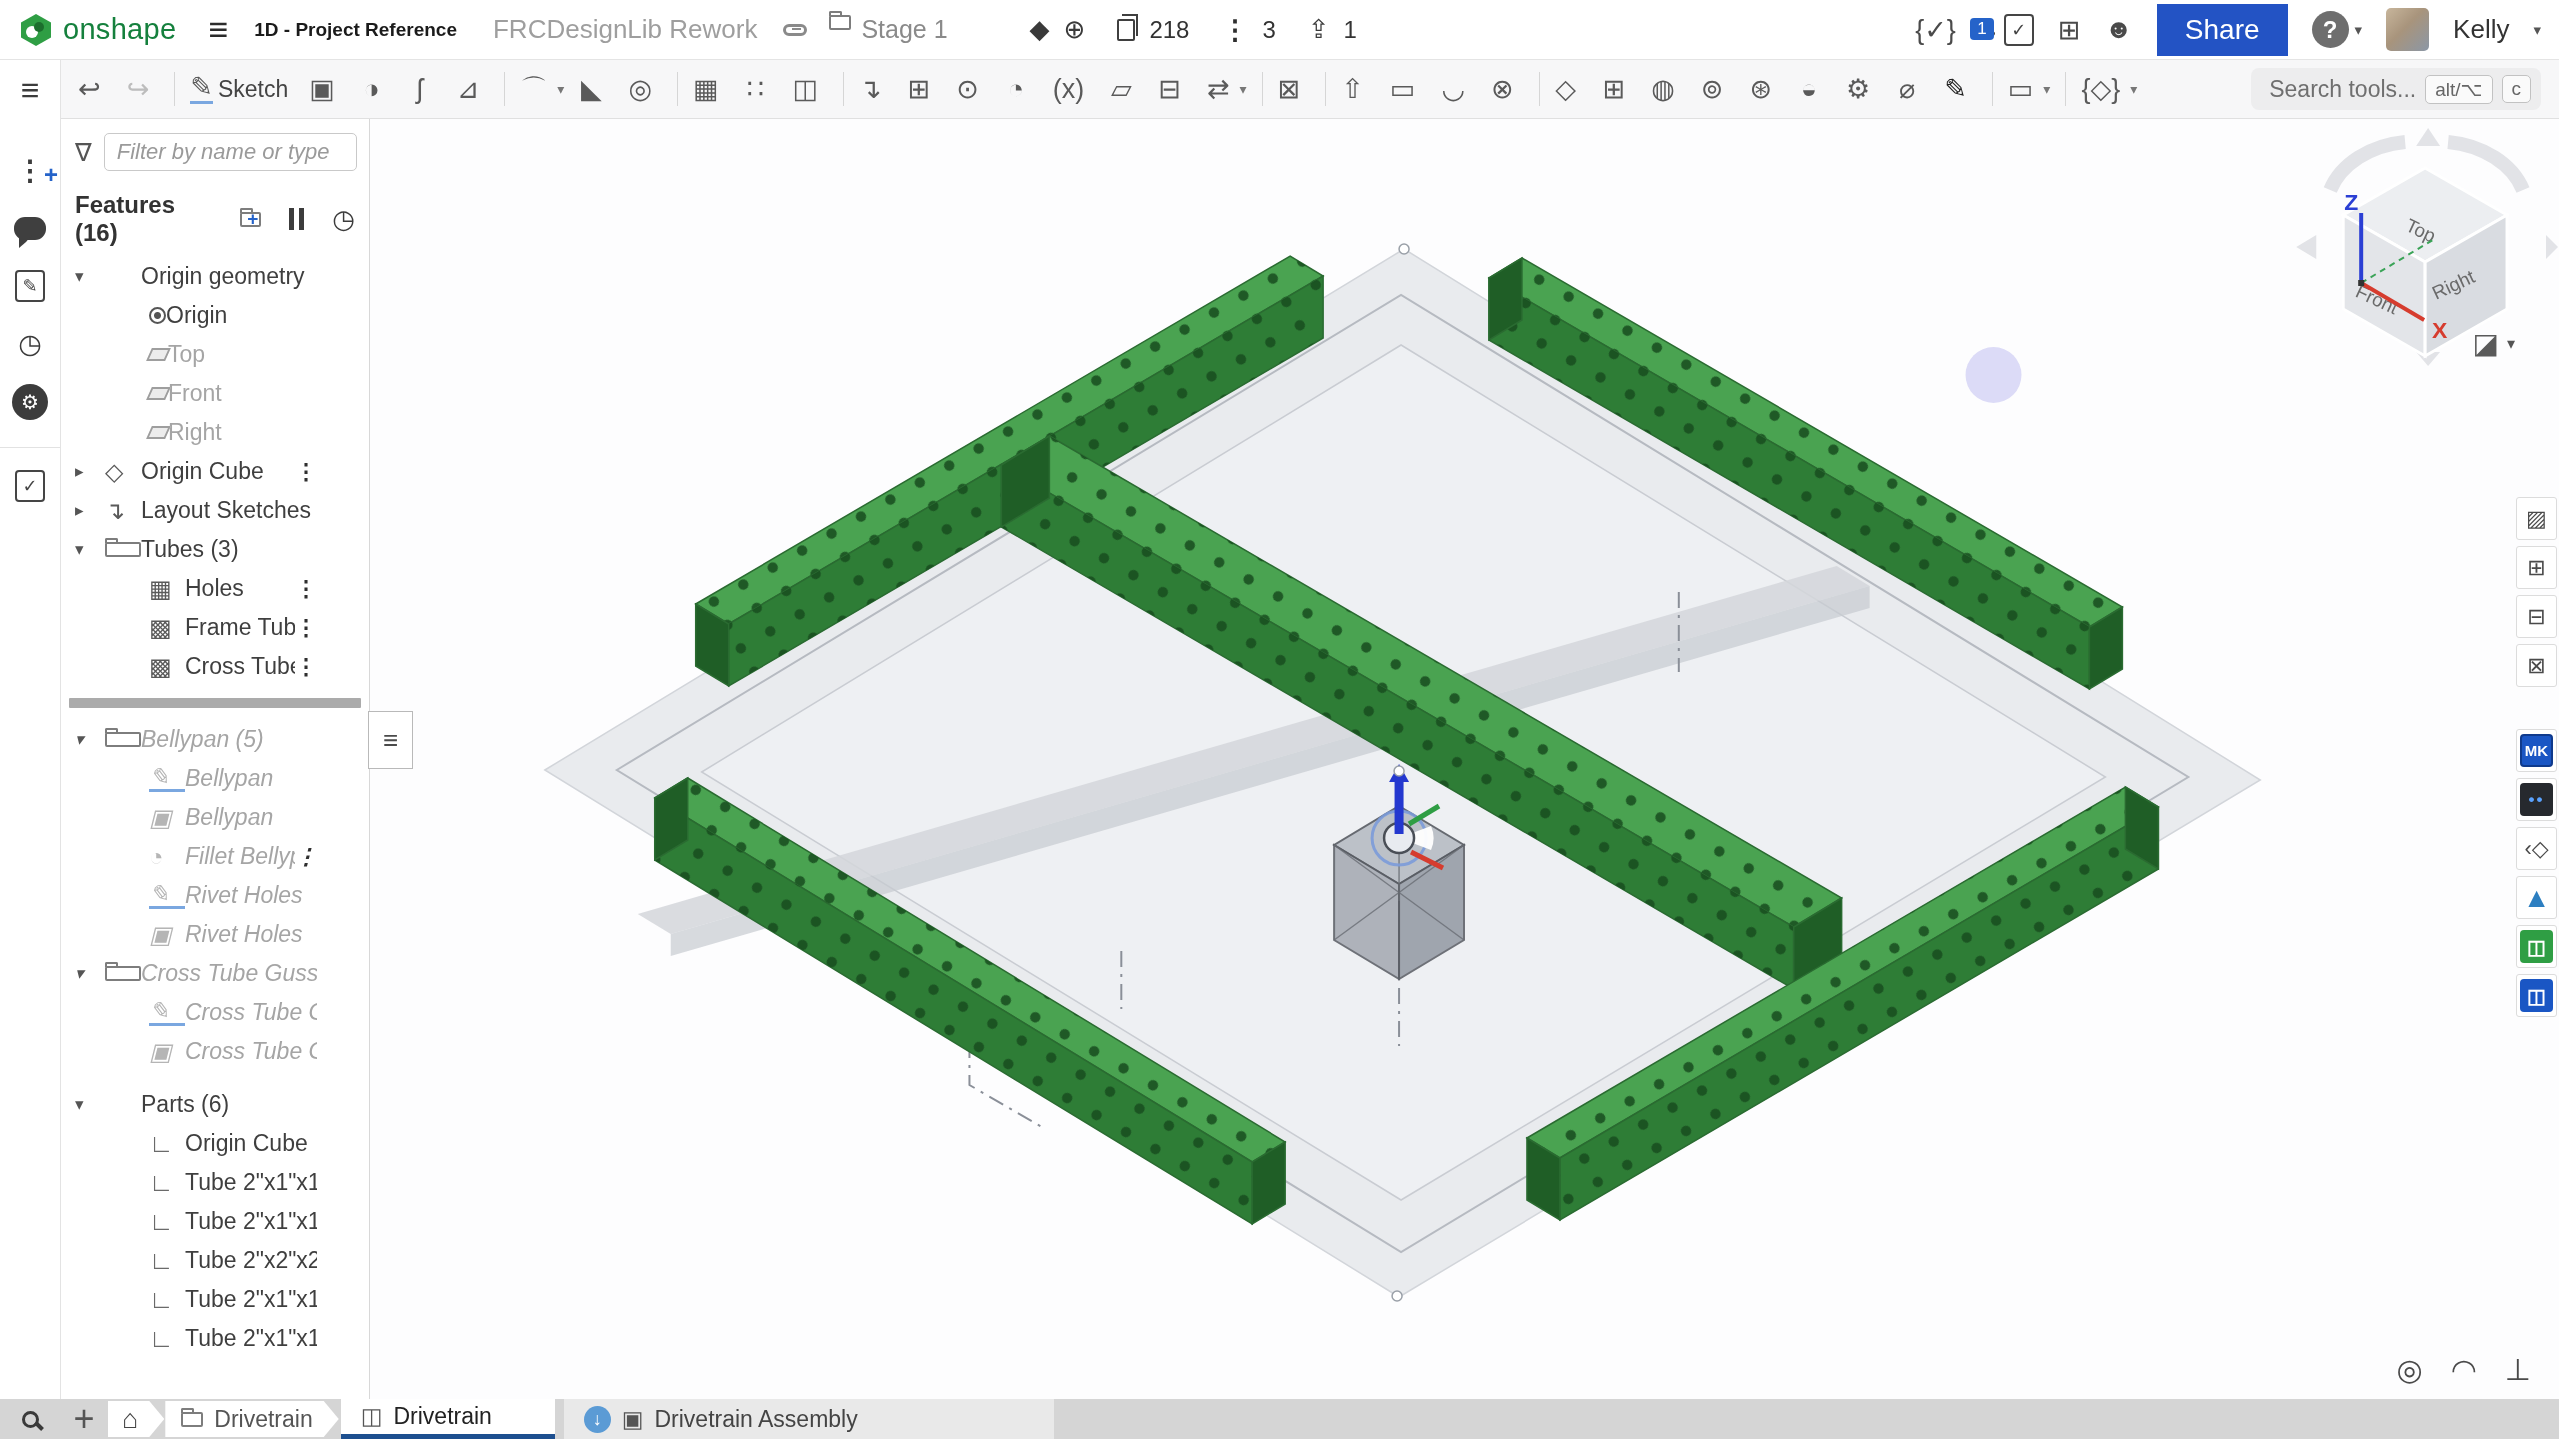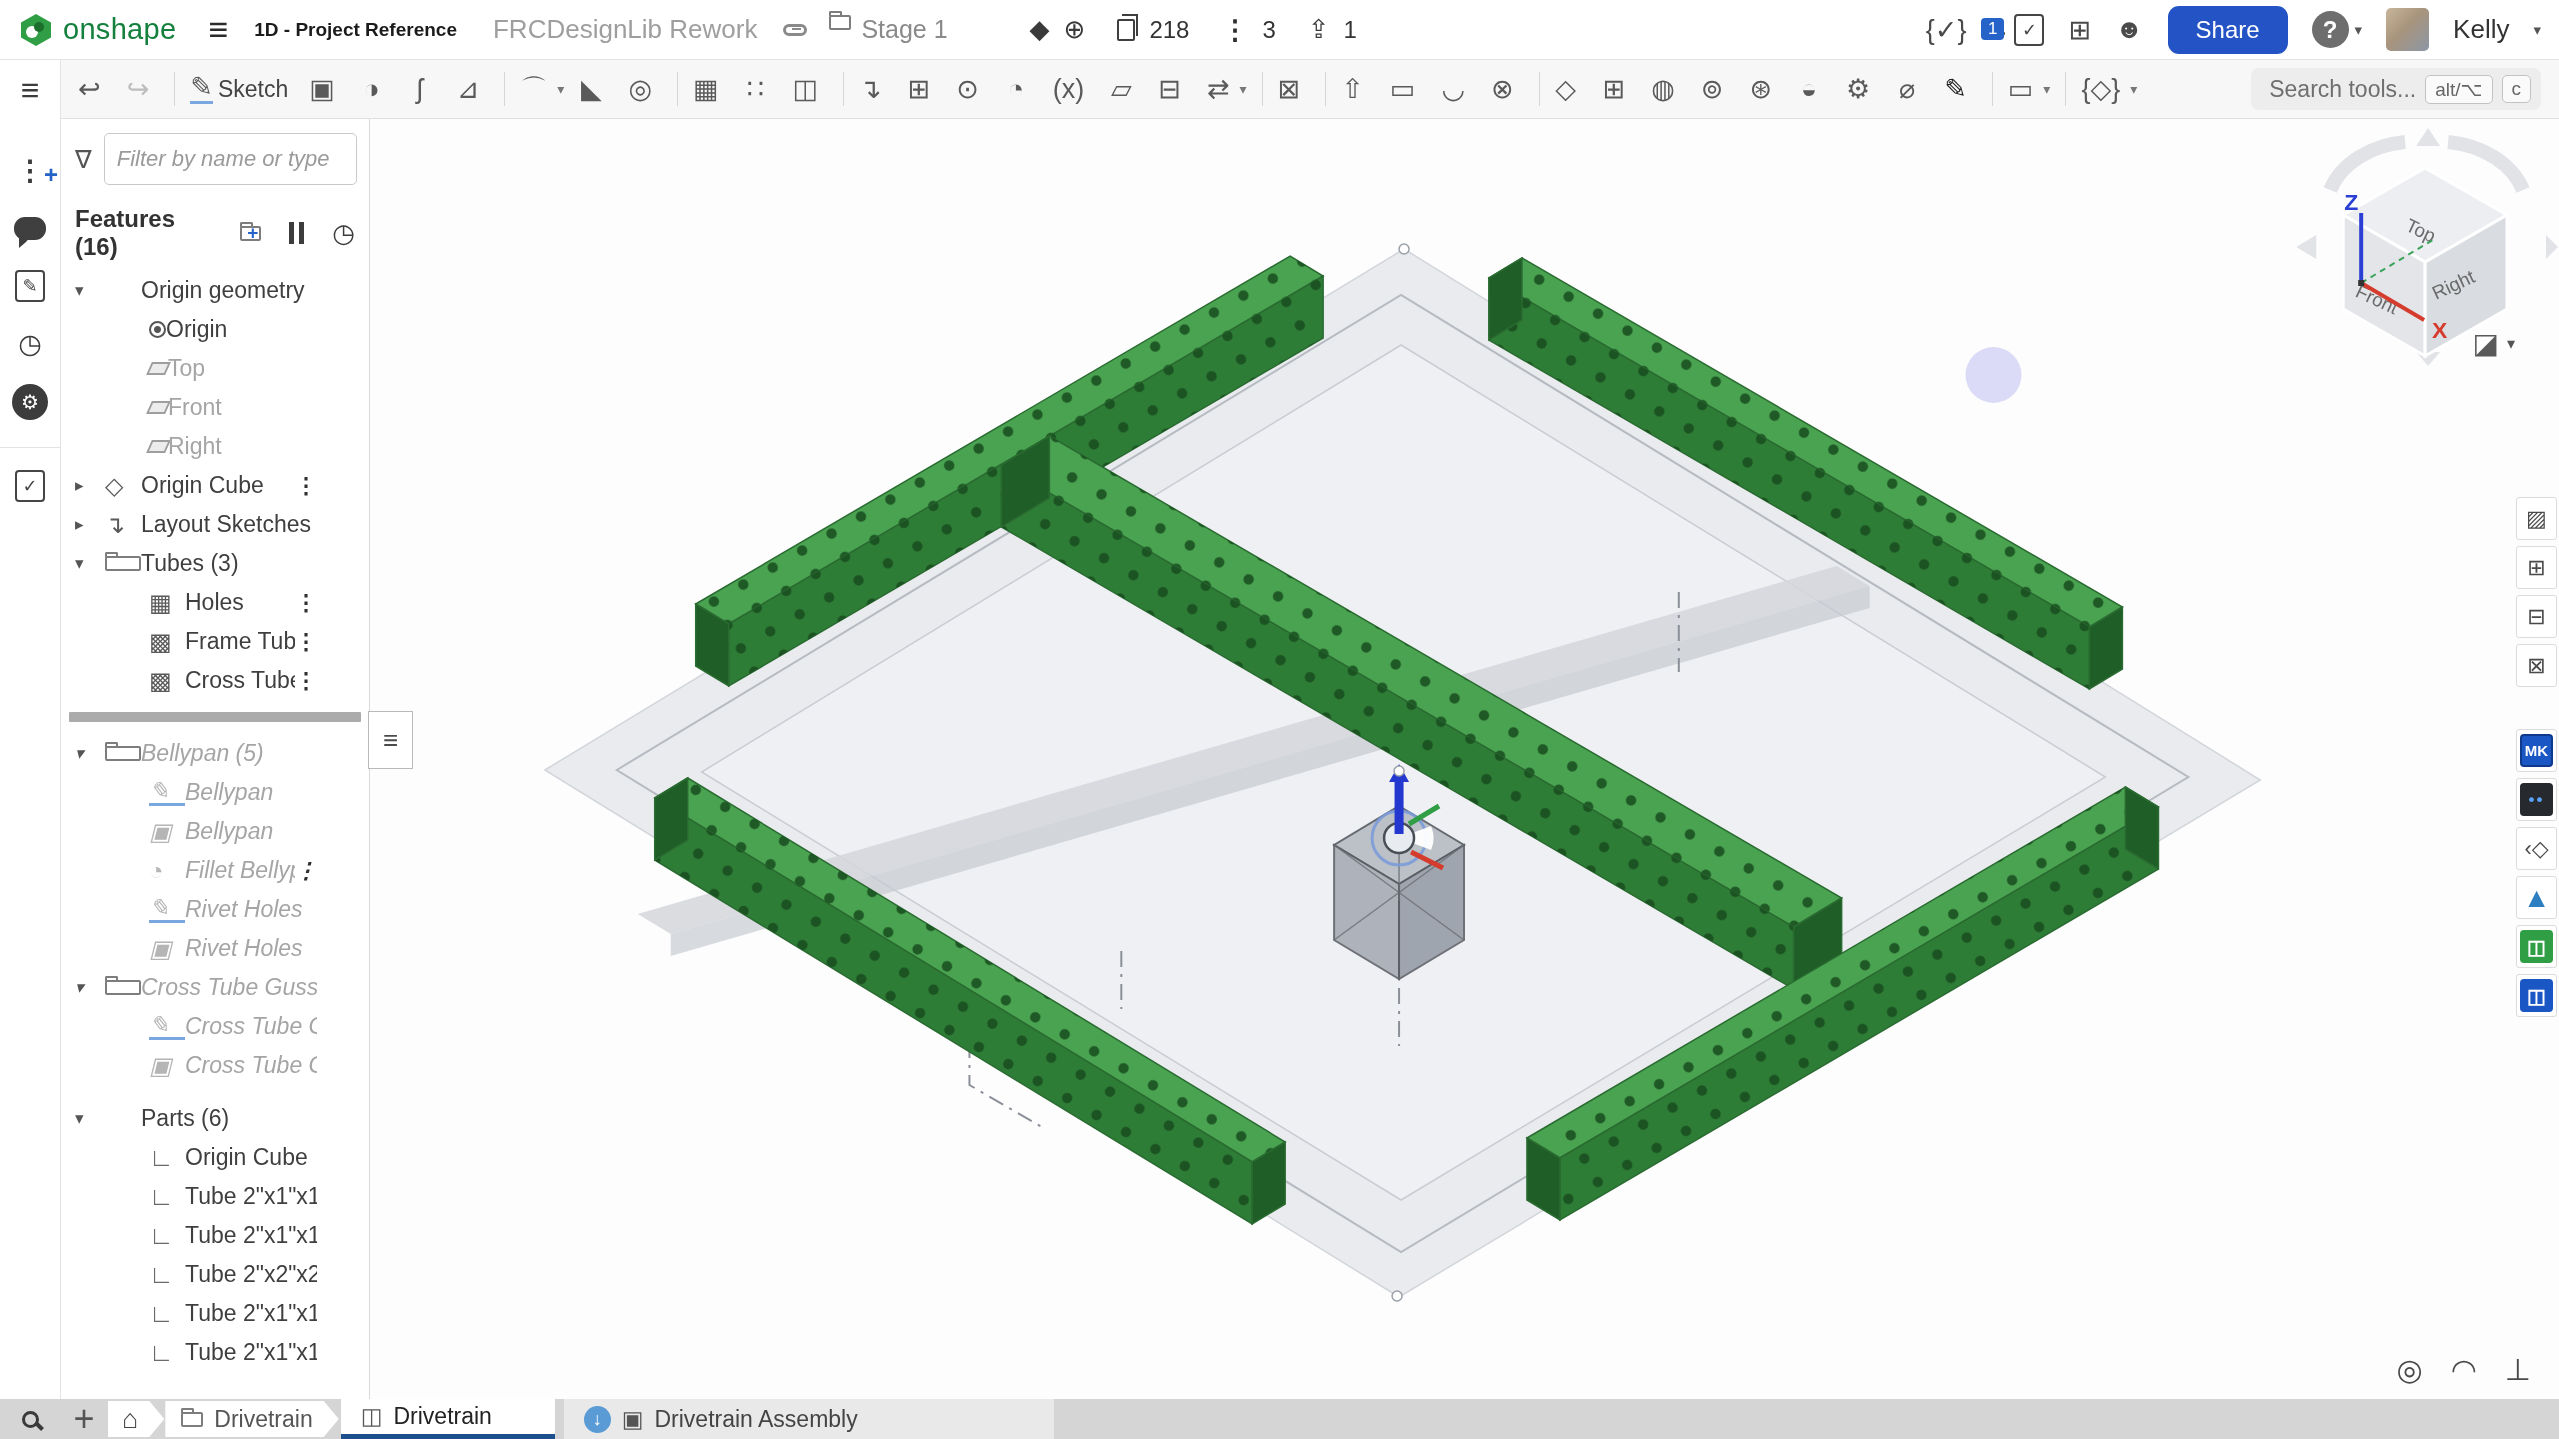--- a/index.html
+++ b/index.html
@@ -29,7 +29,7 @@
   .ic-bell::after { content:""; position:absolute; bottom:-6px; left:7px; width:8px; height:5px; background:#3f3f3f; border-radius:50%; }
   .badge { position:absolute; top:-12px; right:-14px; background:#2563c9; color:#fff; font-size:17px; padding:1px 7px; border-radius:4px; }
   .ic-box { border:2.5px solid #454545; border-radius:4px; width:30px; height:32px; display:flex; align-items:center; justify-content:center; font-size:18px; color:#454545; }
-  .share { background:#2353c4; color:#fff; border:none; border-radius:11px; font-size:24px; padding:10px 28px; font-family:inherit; }
+  .share { background:#2353c4; color:#fff; border:none; border-radius:0; font-size:28px; padding:10px 28px; font-family:inherit; }
   .helpwrap { display:flex; align-items:center; gap:6px; }
   .helpq { width:37px; height:37px; border-radius:50%; background:#6e6e6e; color:#fff; font-size:24px; font-weight:bold; display:flex; align-items:center; justify-content:center; }
   .caret { font-size:15px; color:#555; }

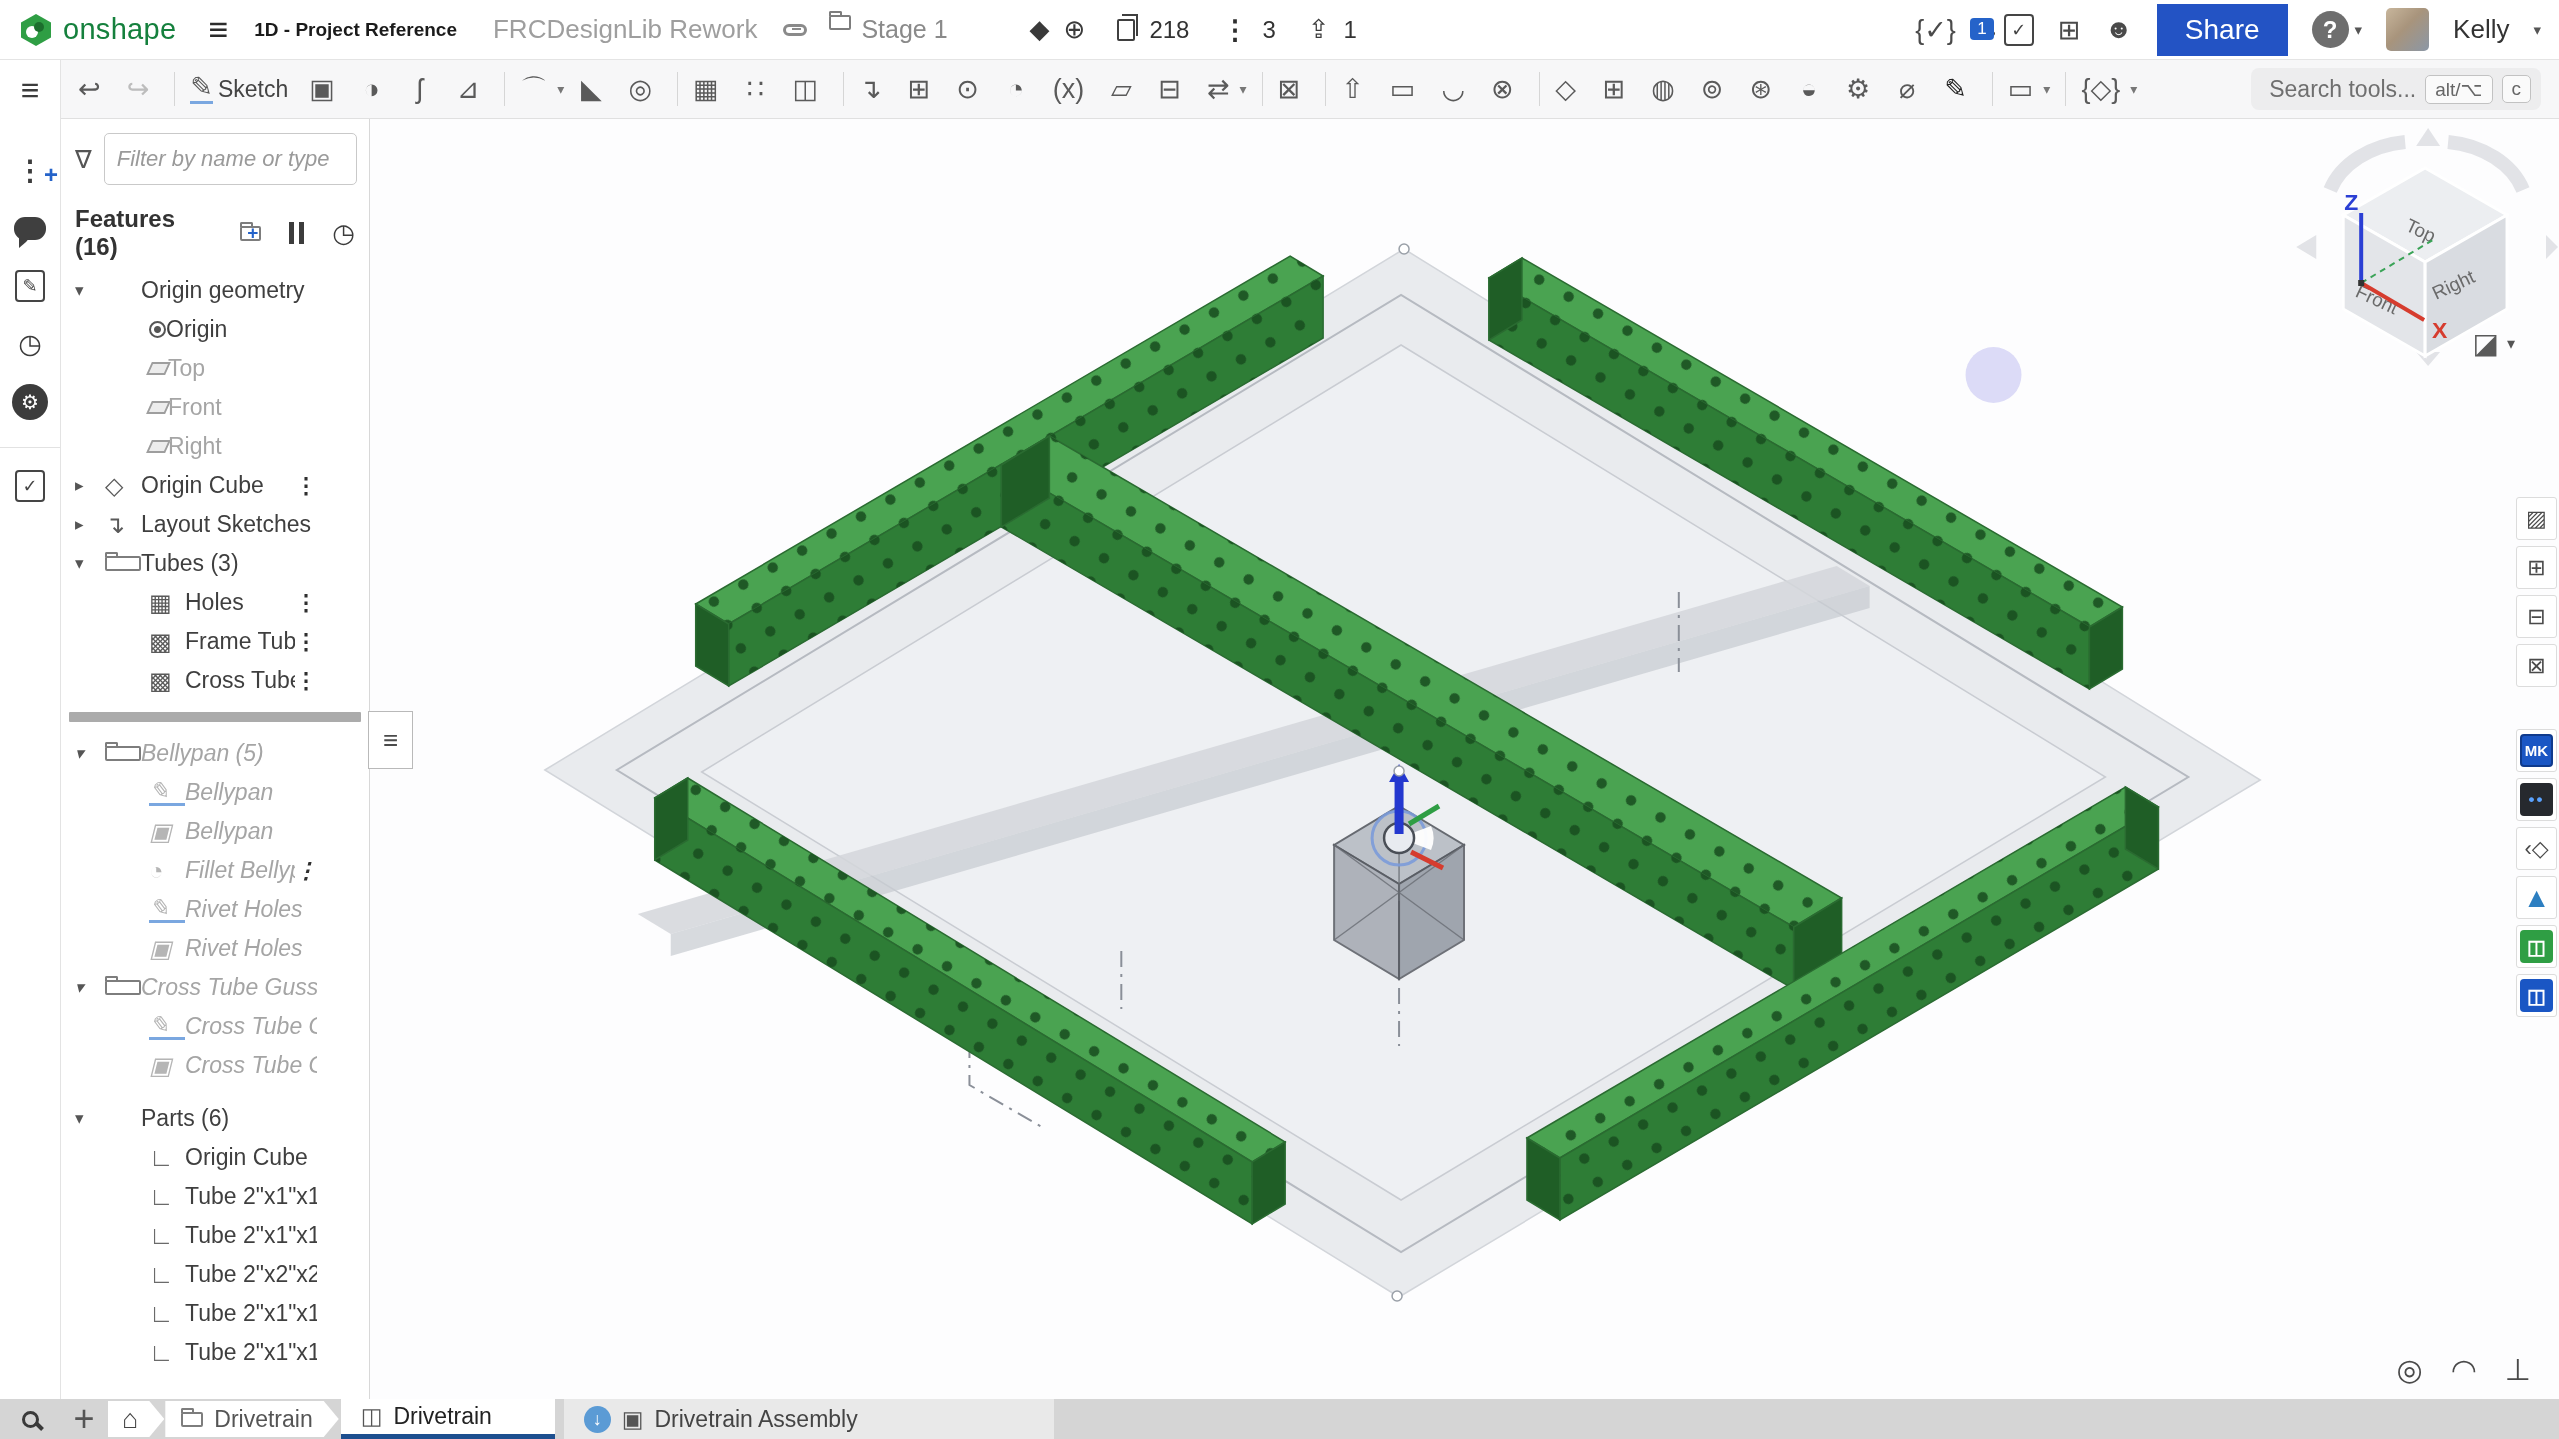--- a/index.html
+++ b/index.html
@@ -67,7 +67,7 @@
   .fpanel { width:309px; border-right:1px solid #d8d8d8; background:#fff; position:relative; flex:none; }
   .filterrow { display:flex; align-items:center; padding:14px 12px 8px 14px; gap:12px; }
   .filtericon { color:#555; font-size:25px; }
-  .filterinput { flex:1; min-width:0; height:52px; border:1.5px solid #c9c9c9; border-radius:5px; font-size:22px; font-style:italic; color:#555; padding:0 12px; outline:none; font-family:inherit; background:#fff; }
+  .filterinput { flex:1; min-width:0; height:38px; border:1.5px solid #c9c9c9; border-radius:5px; font-size:22px; font-style:italic; color:#555; padding:0 12px; outline:none; font-family:inherit; background:#fff; }
   .filterinput::placeholder { color:#9a9a9a; font-style:italic; }
   .fheader { display:flex; align-items:center; padding:12px 14px 10px 14px; gap:28px; }
   .ftitle { font-weight:bold; font-size:24px; color:#333; }

